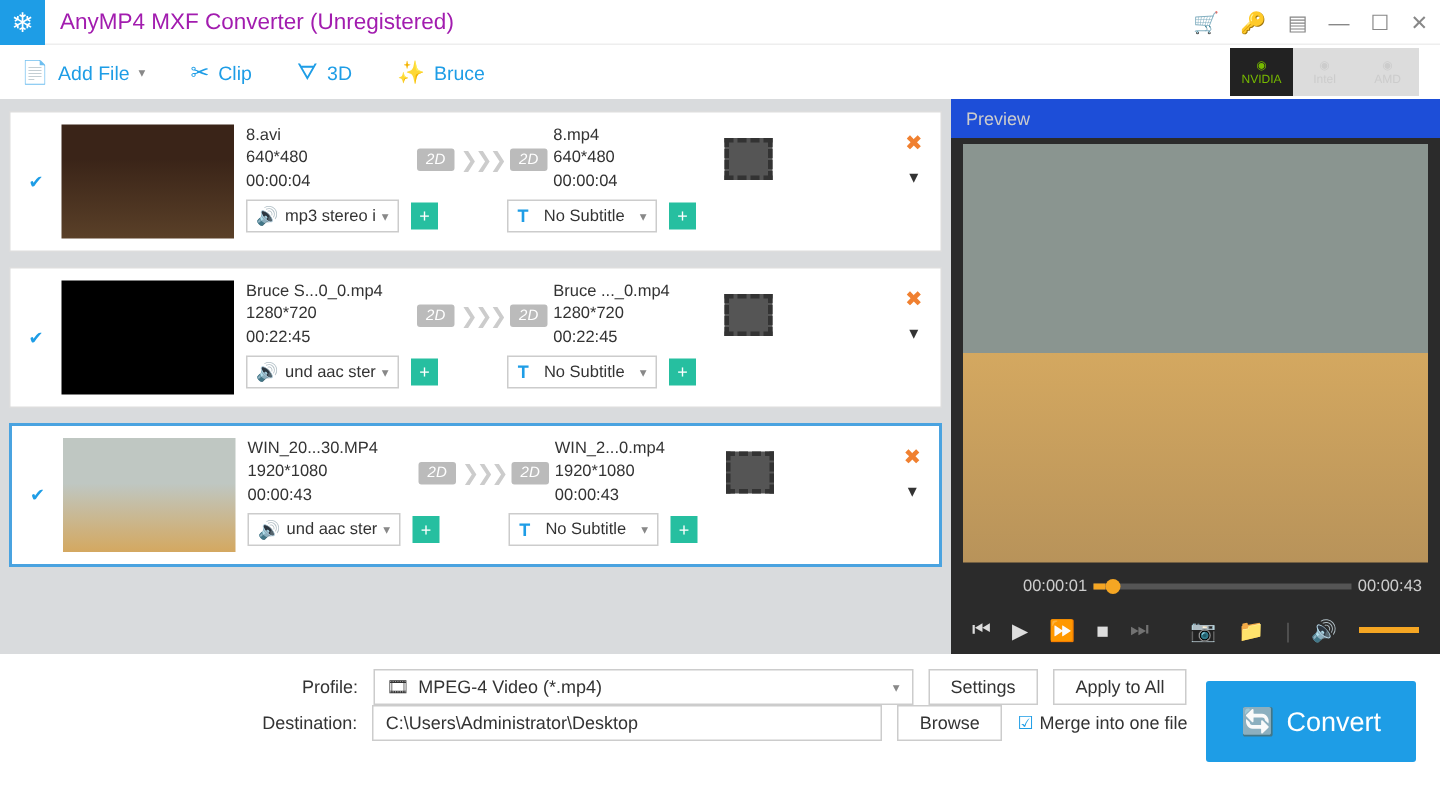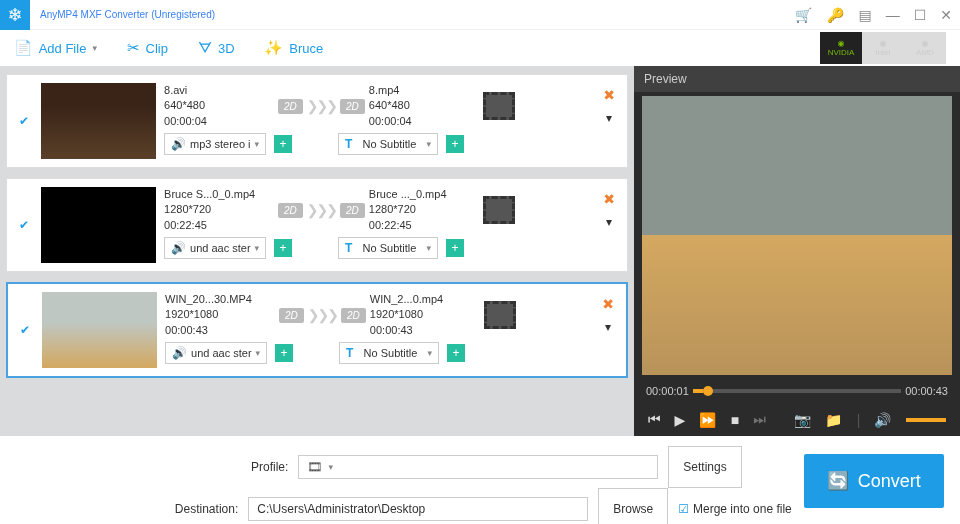--- a/index.html
+++ b/index.html
@@ -6,7 +6,7 @@
 body { width: 960px; height: 524px; background: #fff; font-size: 12px; color: #333; overflow: hidden; }
 .titlebar { height: 30px; background: #fff; display: flex; align-items: center; padding: 0 8px; border-bottom: 1px solid #eee; }
 .logo { width: 30px; height: 30px; background: #1e9de6; display: flex; align-items: center; justify-content: center; color: #fff; font-size: 18px; margin-left: -8px; }
-.title { color: #3b82f6; font-size: 10px; margin-left: 10px; flex: 1; }
+.title { color: #a21caf; font-size: 15px; margin-left: 10px; flex: 1; }
 .titlebar-icons { display: flex; gap: 14px; align-items: center; color: #888; }
 .titlebar-icons span { cursor: pointer; font-size: 14px; }
 .toolbar { height: 36px; display: flex; align-items: center; padding: 0 14px; gap: 30px; background: #fff; }

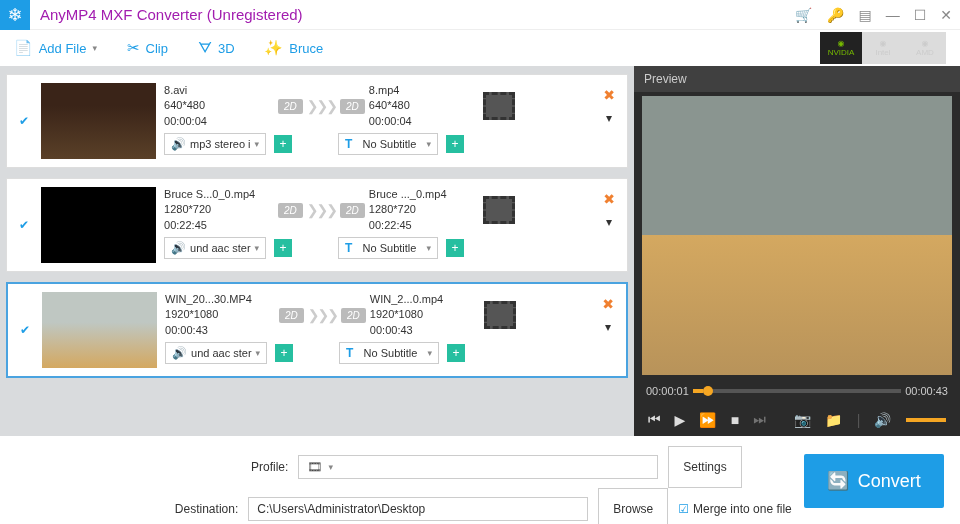--- a/index.html
+++ b/index.html
@@ -36,7 +36,7 @@
 .row-x { color: #f08030; font-size: 14px; cursor: pointer; }
 .row-arrow { color: #333; font-size: 12px; cursor: pointer; }
 .preview { width: 326px; background: #2b2b2b; display: flex; flex-direction: column; }
-.preview-title { color: #ccc; font-size: 12px; padding: 6px 10px; background: #404040; }
+.preview-title { color: #ccc; font-size: 12px; padding: 6px 10px; background: #1d4ed8; }
 .preview-video { flex: 1; background: linear-gradient(#8a9590 0%, #8a9590 50%, #d4a860 50%, #b8935a 100%); margin: 4px 8px; position: relative; }
 .preview-timeline { display: flex; align-items: center; padding: 6px 12px; gap: 4px; color: #ccc; font-size: 11px; }
 .timeline-bar { flex: 1; height: 4px; background: #555; position: relative; }

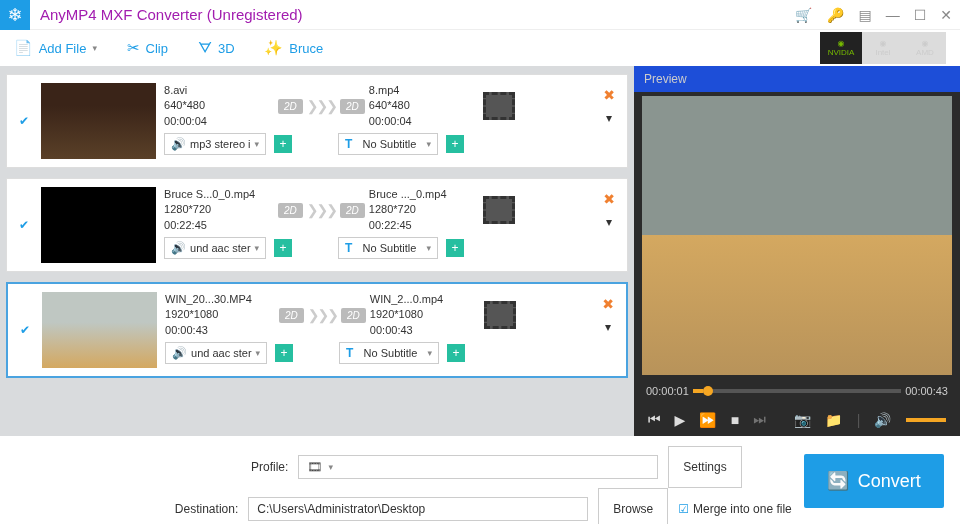--- a/index.html
+++ b/index.html
@@ -38,7 +38,7 @@
 .preview { width: 326px; background: #2b2b2b; display: flex; flex-direction: column; }
 .preview-title { color: #ccc; font-size: 12px; padding: 6px 10px; background: #1d4ed8; }
 .preview-video { flex: 1; background: linear-gradient(#8a9590 0%, #8a9590 50%, #d4a860 50%, #b8935a 100%); margin: 4px 8px; position: relative; }
-.preview-timeline { display: flex; align-items: center; padding: 6px 12px; gap: 4px; color: #ccc; font-size: 11px; }
+.preview-timeline { display: flex; align-items: center; padding: 6px 12px; gap: 4px; color: #ccc; font-size: 11px; margin-left: 36px; }
 .timeline-bar { flex: 1; height: 4px; background: #555; position: relative; }
 .timeline-fill { height: 100%; width: 5%; background: #f5a623; }
 .timeline-knob { position: absolute; left: 5%; top: -3px; width: 10px; height: 10px; background: #f5a623; border-radius: 50%; }

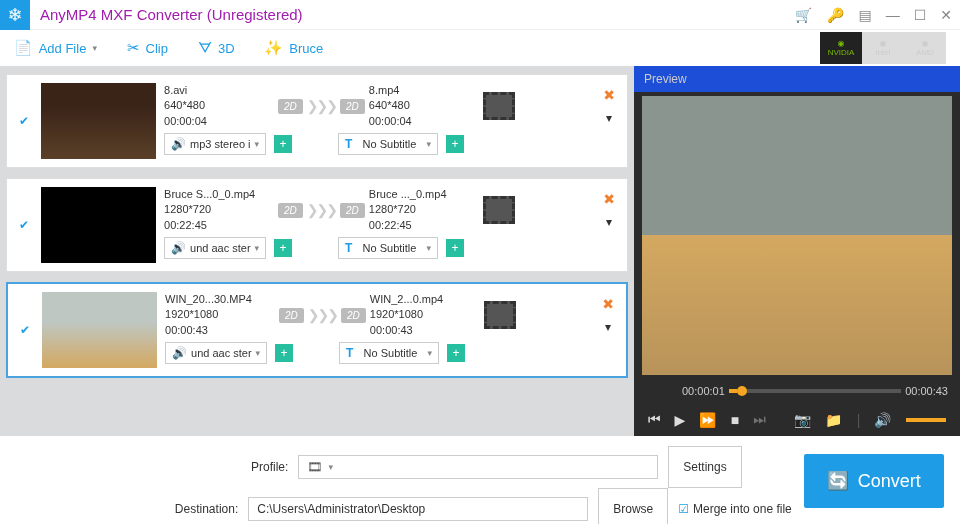--- a/index.html
+++ b/index.html
@@ -273,6 +273,7 @@
     <div class="bot-label">Profile:</div>
     <div class="bot-input profile-input">
       <span>🎞</span>
+      <span style="flex:1">MPEG-4 Video (*.mp4)</span>
       <span class="dd-arrow">▾</span>
     </div>
     <div class="bot-btn">Settings</div>

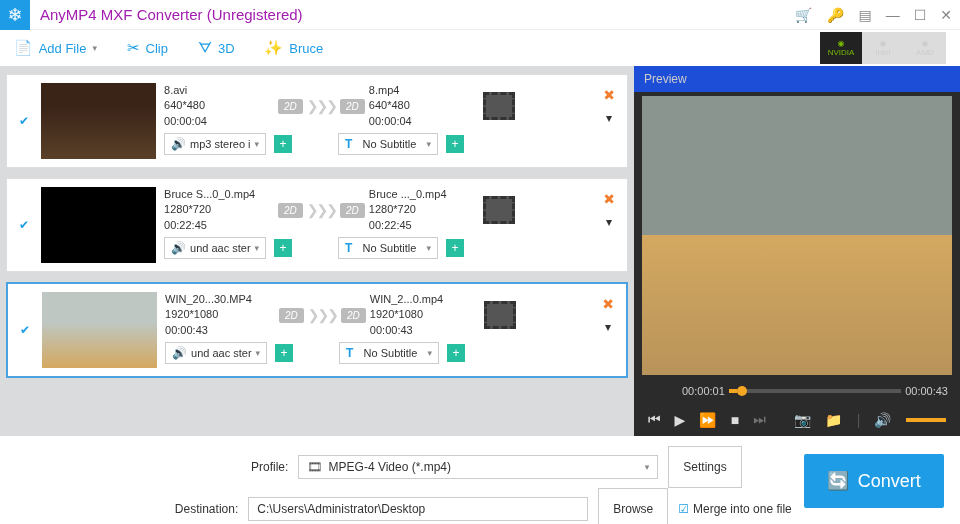--- a/index.html
+++ b/index.html
@@ -52,7 +52,7 @@
 .bot-input { border: 1px solid #ccc; padding: 4px 8px; font-size: 12px; height: 24px; display: flex; align-items: center; }
 .profile-input { width: 360px; gap: 6px; }
 .dest-input { width: 340px; }
-.bot-btn { border: 1px solid #ccc; padding: 20px 14px; font-size: 12px; height: 24px; cursor: pointer; background: #fff; display: flex; align-items: center; }
+.bot-btn { border: 1px solid #ccc; padding: 2px 14px; font-size: 12px; height: 24px; cursor: pointer; background: #fff; display: flex; align-items: center; }
 .convert-btn { background: #1e9de6; color: #fff; font-size: 18px; width: 140px; height: 54px; display: flex; align-items: center; justify-content: center; gap: 8px; cursor: pointer; margin-left: auto; border-radius: 2px; }
 .merge-chk { display: flex; align-items: center; gap: 4px; font-size: 12px; }
 .merge-chk .cb { color: #1e9de6; }

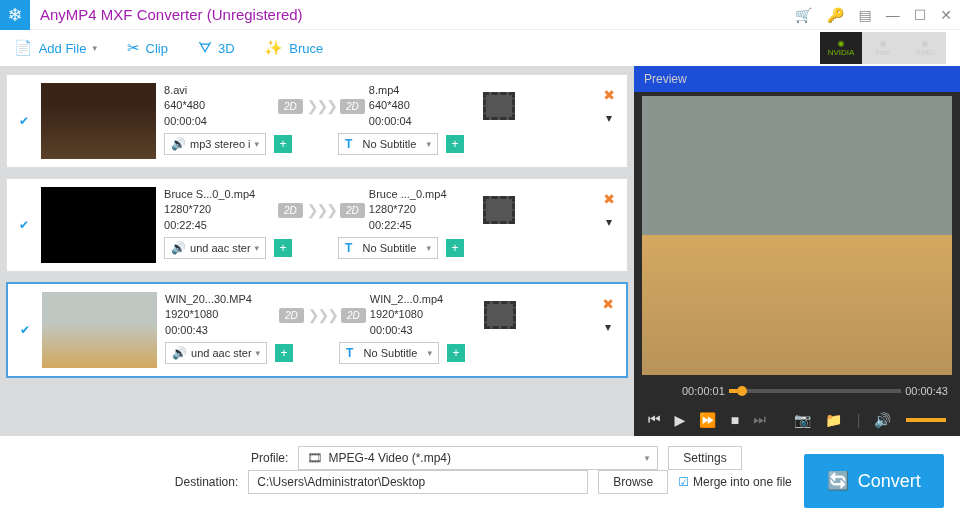--- a/index.html
+++ b/index.html
@@ -277,6 +277,7 @@
       <span class="dd-arrow">▾</span>
     </div>
     <div class="bot-btn">Settings</div>
+    <div class="bot-btn">Apply to All</div>
     <div class="convert-btn" style="position:absolute; right:16px; bottom:16px;">
       <span>🔄</span>
       <span>Convert</span>

